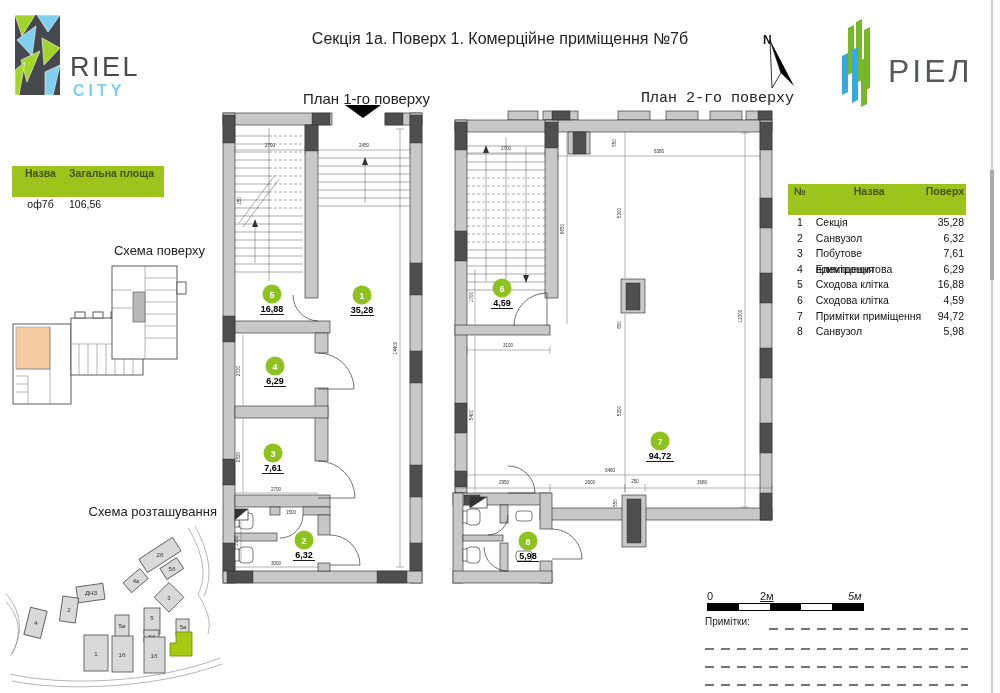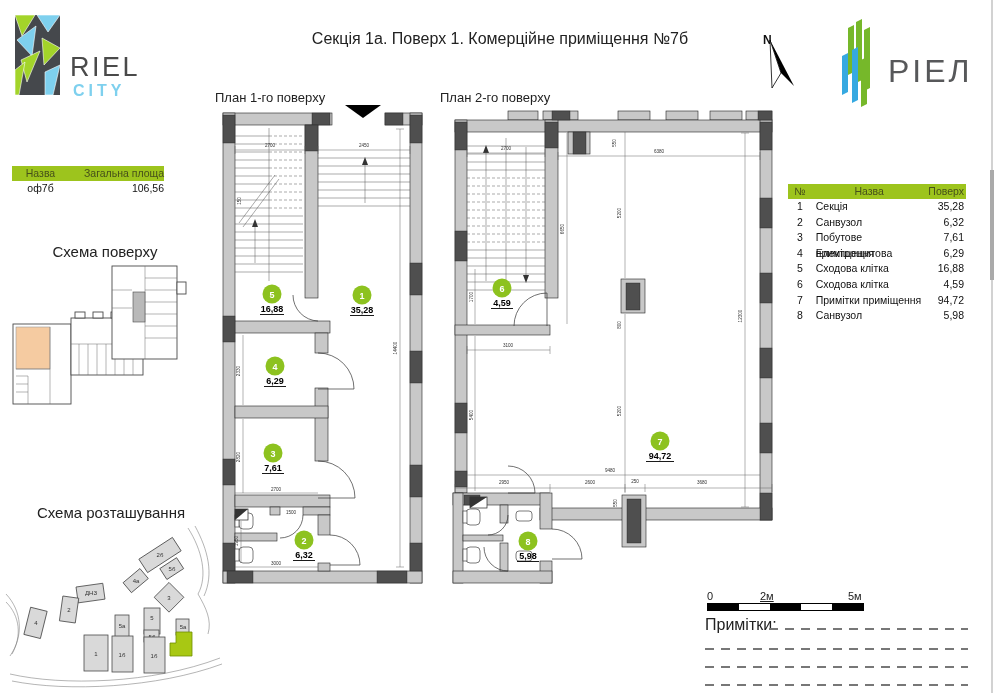--- a/index.html
+++ b/index.html
@@ -8,7 +8,7 @@
   .abs{position:absolute;}
   
   .main-title{left:230px;top:30px;width:540px;text-align:center;font-size:16px;color:#222;}
-  .plan-label{top:90px;font-size:13px;text-align:left;color:#222;}
+  .plan-label{top:90px;font-size:15px;text-align:right;color:#222;}
   .scheme-label{font-size:15px;text-align:center;color:#222;}
   
   .tbl{font-size:10.5px;}

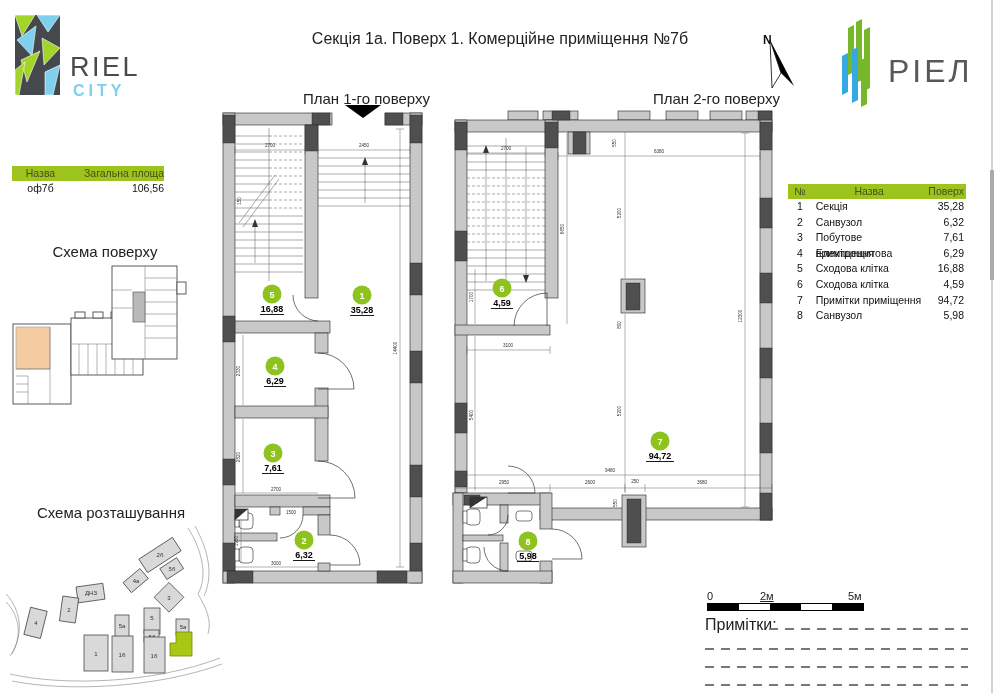--- a/index.html
+++ b/index.html
@@ -291,7 +291,7 @@
   </g>
 </svg>
 
-<div class="abs plan-label" style="left:440px;width:340px;">План 2-го поверху</div>
+<div class="abs plan-label" style="left:454px;width:340px;font-family:Liberation Mono, monospace;">План 2-го поверху</div>
 
 <svg class="abs" style="left:440px;top:103px;" width="340" height="487" viewBox="0 0 340 487">
   <g>

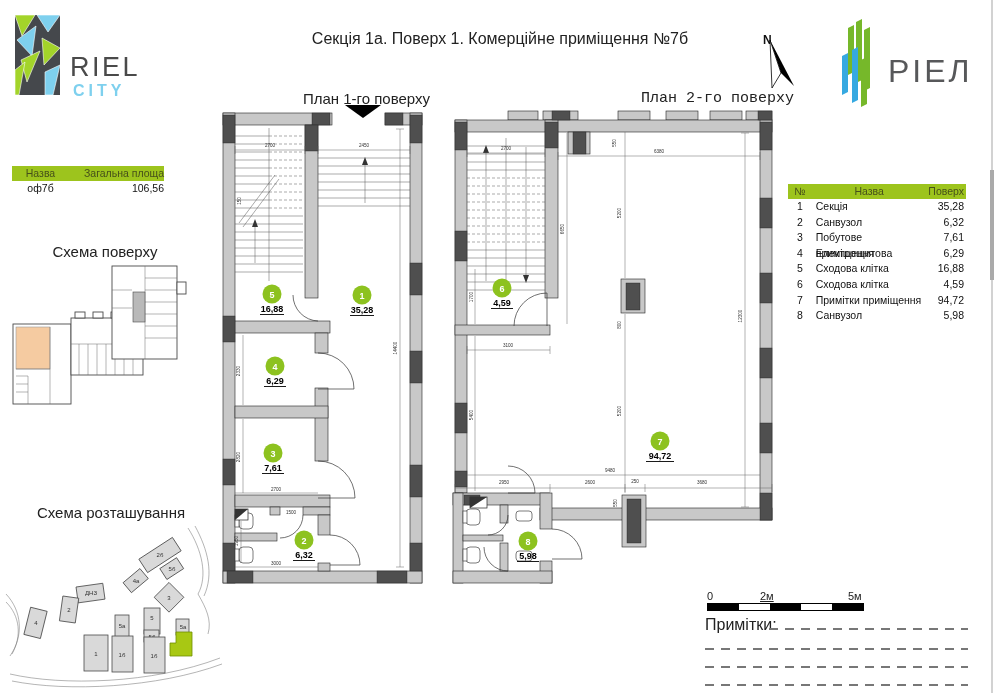--- a/index.html
+++ b/index.html
@@ -12,7 +12,7 @@
   .scheme-label{font-size:15px;text-align:center;color:#222;}
   
   .tbl{font-size:10.5px;}
-  .tbl .hdr{display:flex;background:#9dc41d;color:#46501a;height:15px;line-height:15px;}
+  .tbl .hdr{display:flex;background:#9dc41d;color:#46501a;height:31px;line-height:15px;font-weight:bold;}
   .tbl .row{display:flex;height:15.6px;line-height:15.6px;color:#111;}
   .unit-tbl{left:12px;top:166px;width:152px;}
   .unit-tbl .c1{width:57px;text-align:center;}

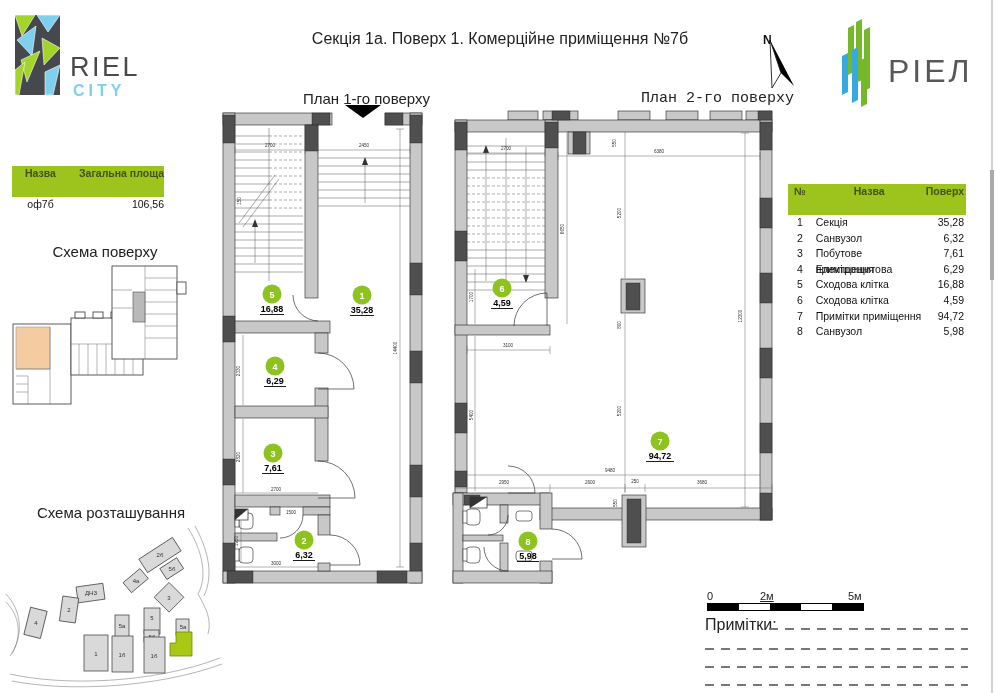--- a/index.html
+++ b/index.html
@@ -16,7 +16,7 @@
   .tbl .row{display:flex;height:15.6px;line-height:15.6px;color:#111;}
   .unit-tbl{left:12px;top:166px;width:152px;}
   .unit-tbl .c1{width:57px;text-align:center;}
-  .unit-tbl .c2{width:95px;text-align:right;}
+  .unit-tbl .c2{width:95px;text-align:left;}
   .room-tbl{left:788px;top:184px;width:178px;}
   .room-tbl .cn{width:24px;text-align:center;}
   .room-tbl .cm{width:108px;text-align:left;padding-left:4px;}

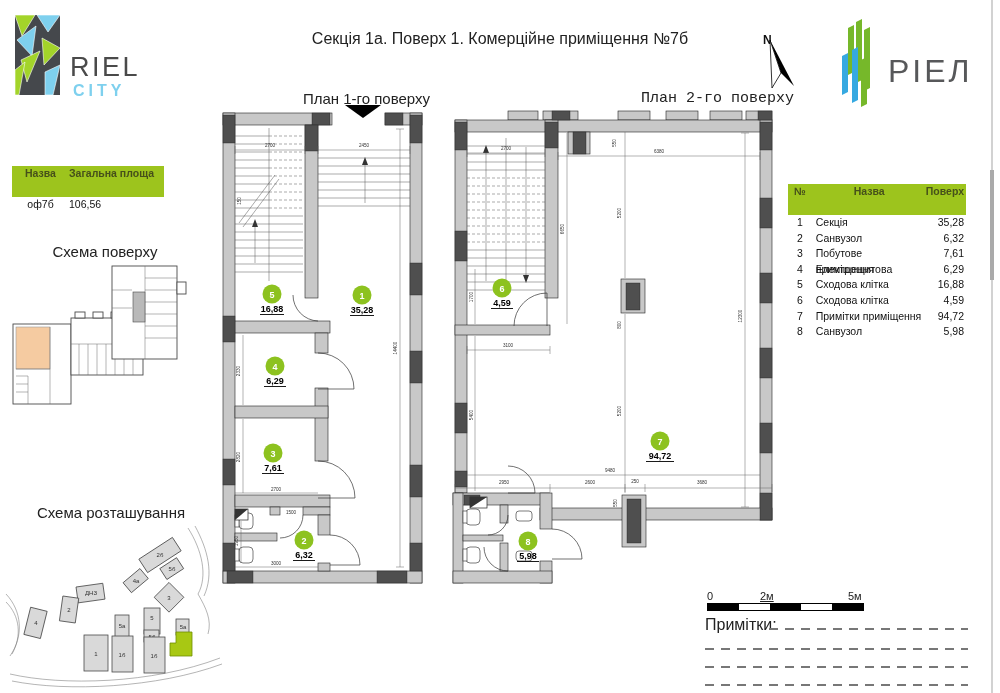--- a/index.html
+++ b/index.html
@@ -9,7 +9,7 @@
   
   .main-title{left:230px;top:30px;width:540px;text-align:center;font-size:16px;color:#222;}
   .plan-label{top:90px;font-size:15px;text-align:right;color:#222;}
-  .scheme-label{font-size:15px;text-align:center;color:#222;}
+  .scheme-label{font-size:13px;text-align:right;color:#222;}
   
   .tbl{font-size:10.5px;}
   .tbl .hdr{display:flex;background:#9dc41d;color:#46501a;height:31px;line-height:15px;font-weight:bold;}

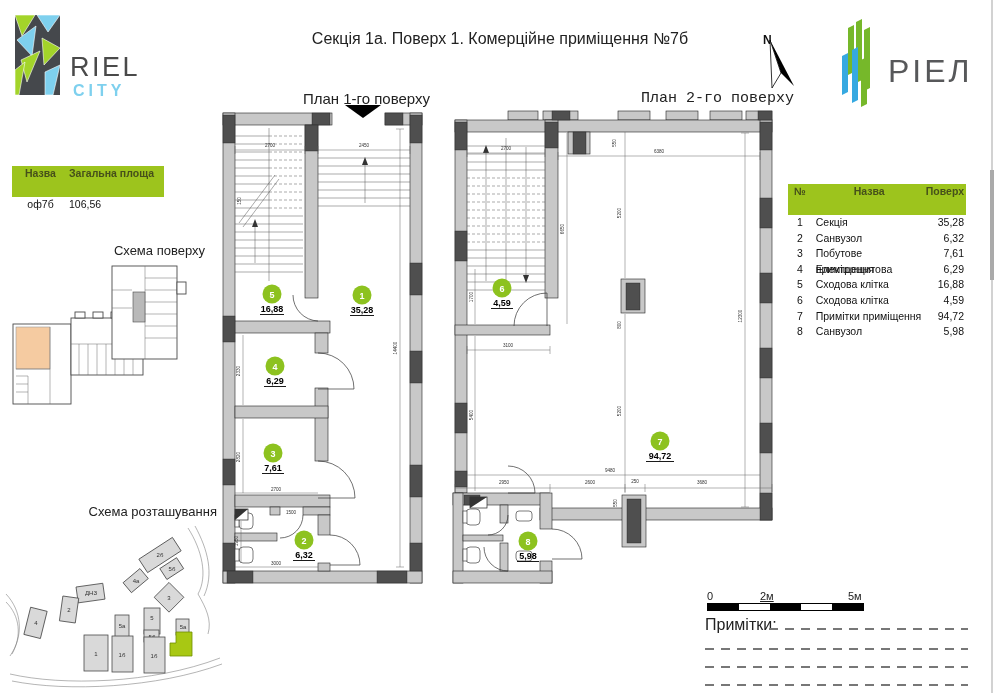--- a/index.html
+++ b/index.html
@@ -468,7 +468,7 @@
 <div class="abs scale">
   <span class="lab" style="left:2px;">0</span>
   <span class="lab" style="left:55px;text-decoration:underline;">2м</span>
-  <span class="lab" style="left:143px;">5м</span>
+  <span class="lab" style="left:143px;font-style:italic;">5м</span>
   <div class="bar">
     <div class="seg" style="background:#000;"></div>
     <div class="seg" style="background:#fff;"></div>

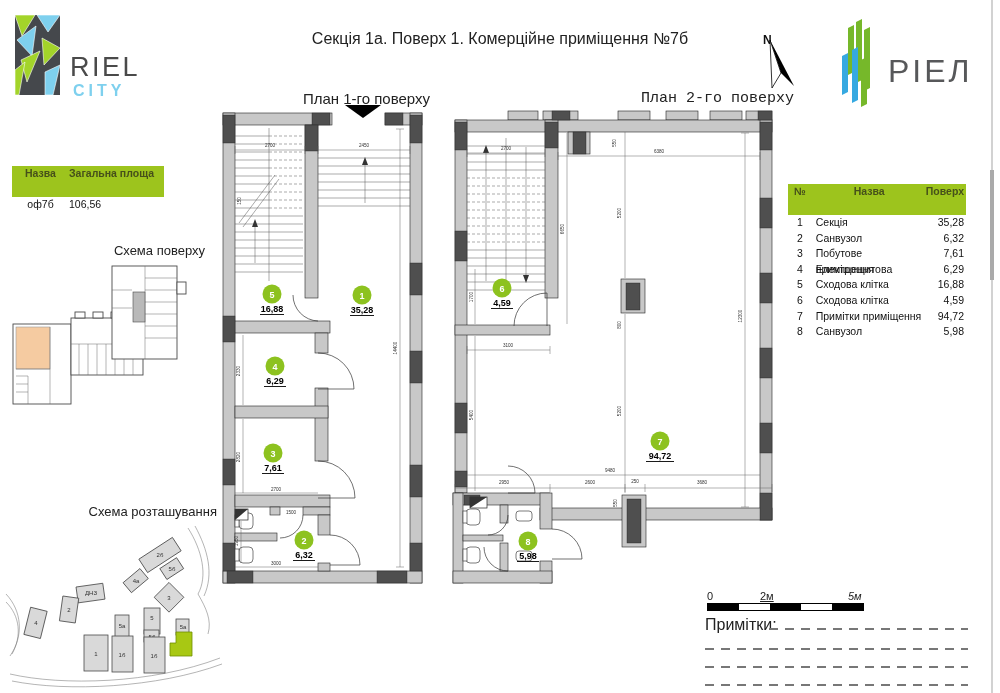--- a/index.html
+++ b/index.html
@@ -27,7 +27,7 @@
   .scale .bar{position:absolute;top:13px;left:2px;width:155px;height:6px;border:1px solid #000;display:flex;}
   .scale .seg{height:100%;flex:1;}
   
-  .notes{left:705px;top:616px;width:263px;font-size:16px;color:#222;}
+  .notes{left:705px;top:616px;width:263px;font-size:10px;color:#222;}
   .dash{position:absolute;height:2px;background:repeating-linear-gradient(90deg,#777 0 9px,transparent 9px 16px);}
   
   svg text{font-family:"Liberation Sans",sans-serif;}

